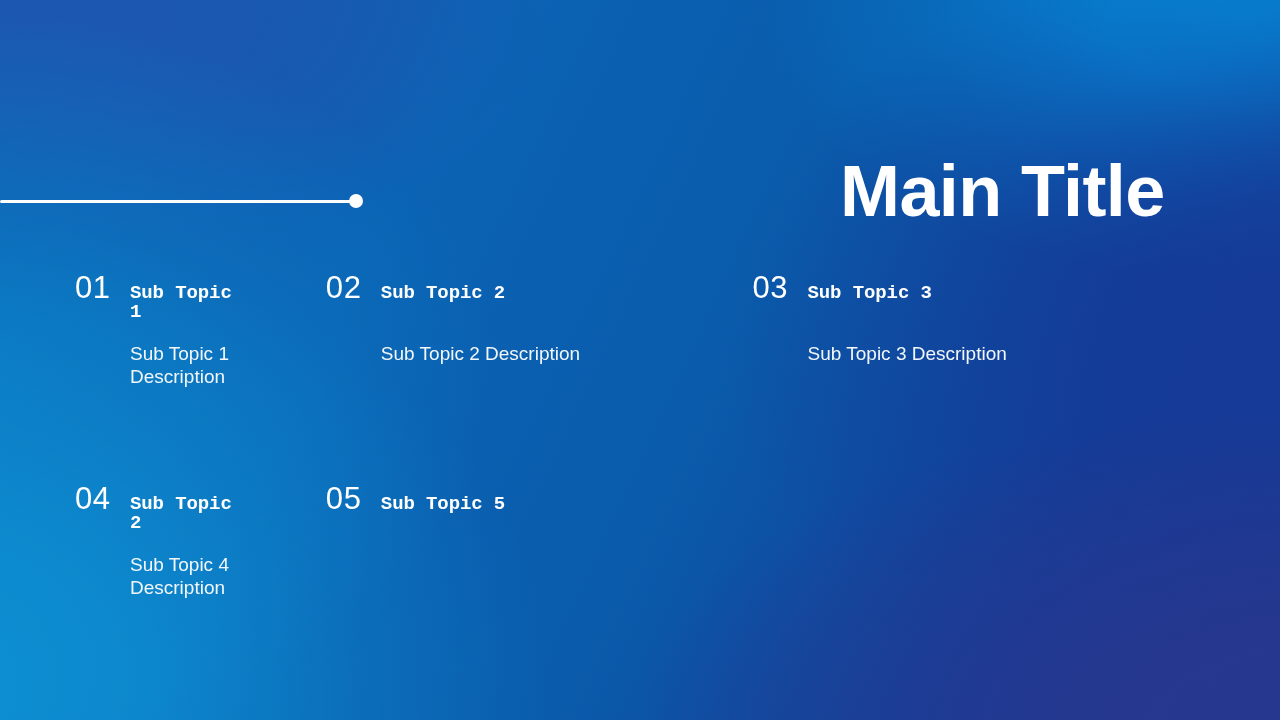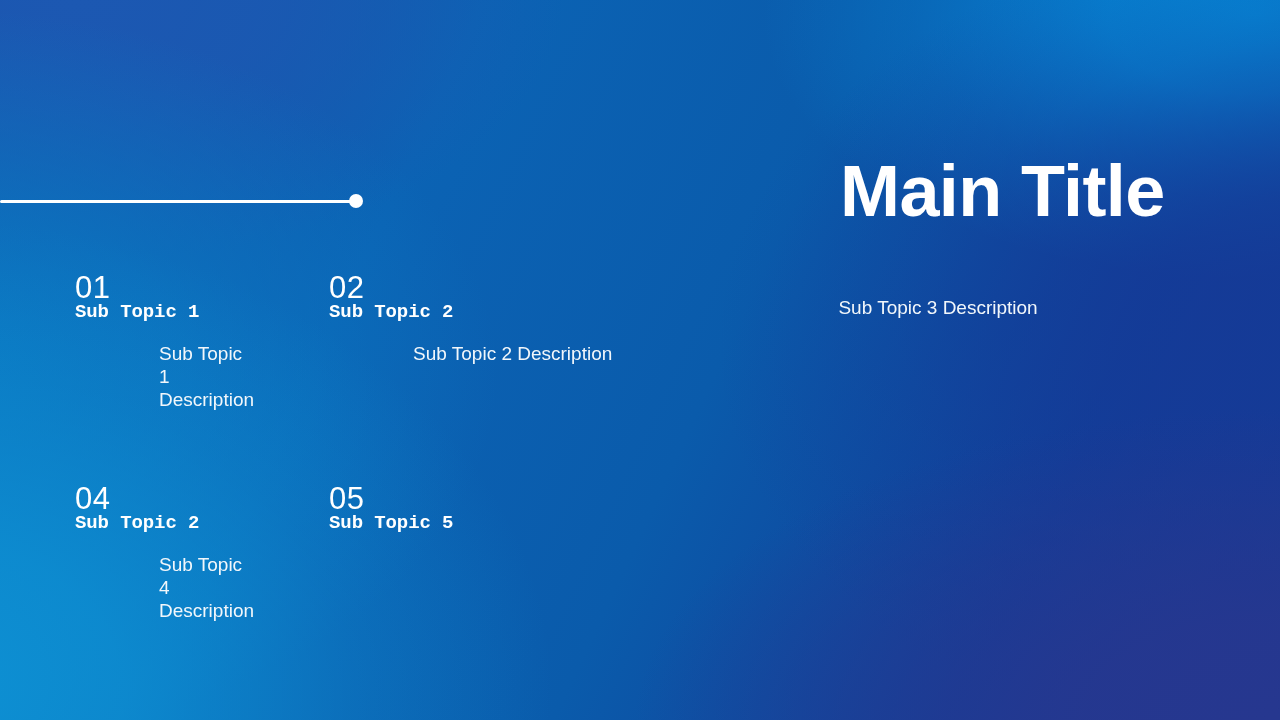--- a/index.html
+++ b/index.html
@@ -88,7 +88,6 @@
     display: flex;
     align-items: baseline;
     height: 46px;
-    flex-direction: column;
   }
   .topic-number {
     font-size: 31px;

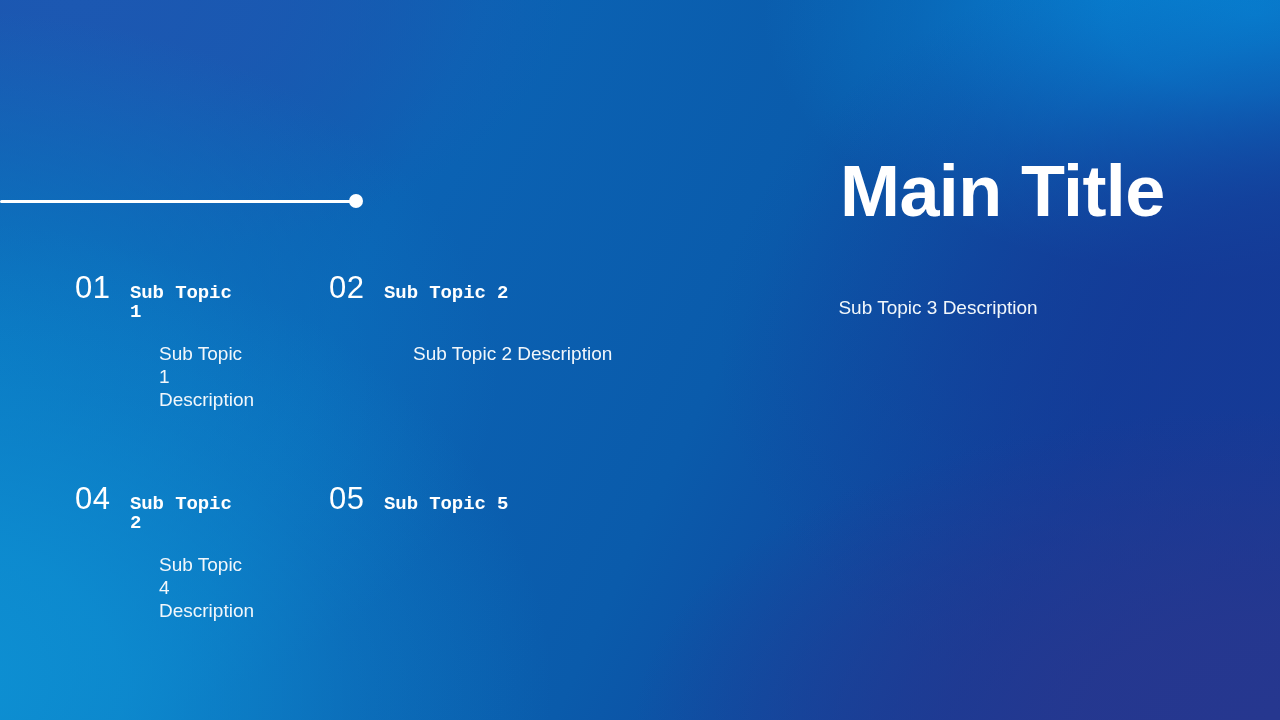--- a/index.html
+++ b/index.html
@@ -146,6 +146,10 @@
       </div>
 
       <div class="topic col-3">
+        <div class="topic-head">
+          <span class="topic-number">03</span>
+          <span class="topic-name">Sub Topic 3</span>
+        </div>
         <div class="topic-desc">Sub Topic 3 Description</div>
       </div>
 

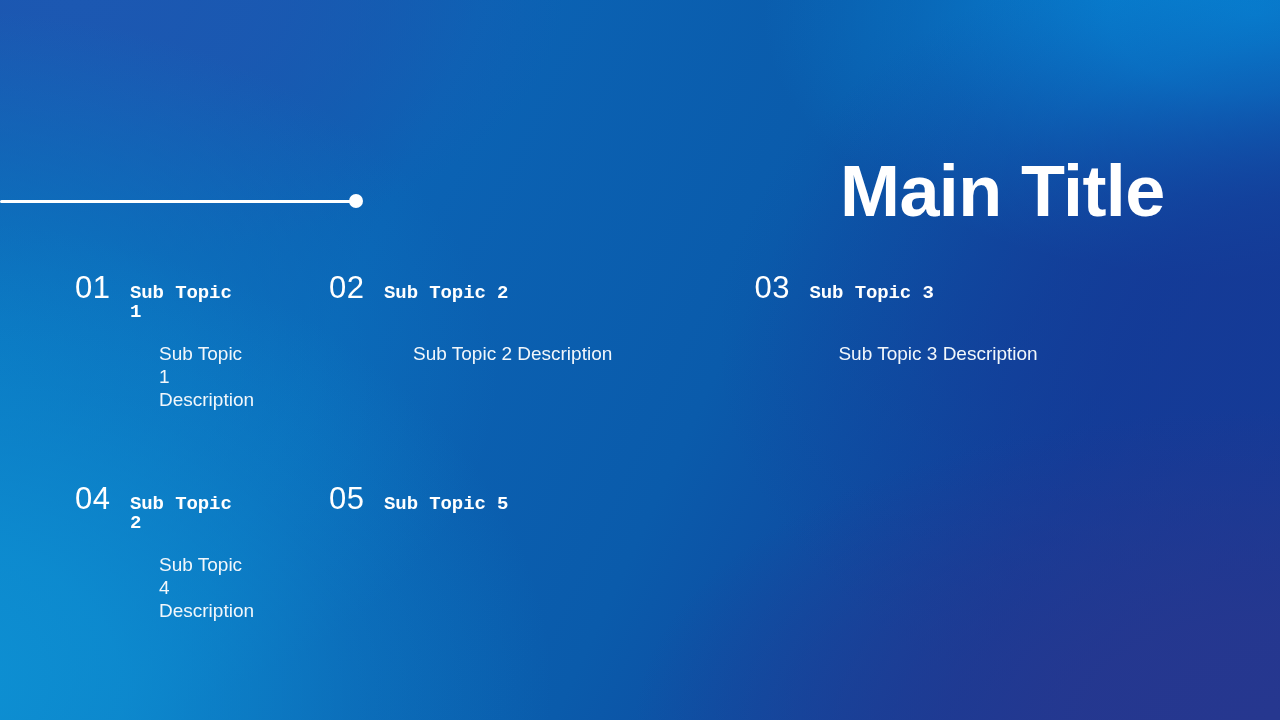--- a/index.html
+++ b/index.html
@@ -105,7 +105,7 @@
   }
   .topic-desc {
     margin-top: 25px;
-    margin-left: 84px;
+    margin-left: 55px;
     font-size: 19px;
     font-weight: 400;
     line-height: 1.2;

